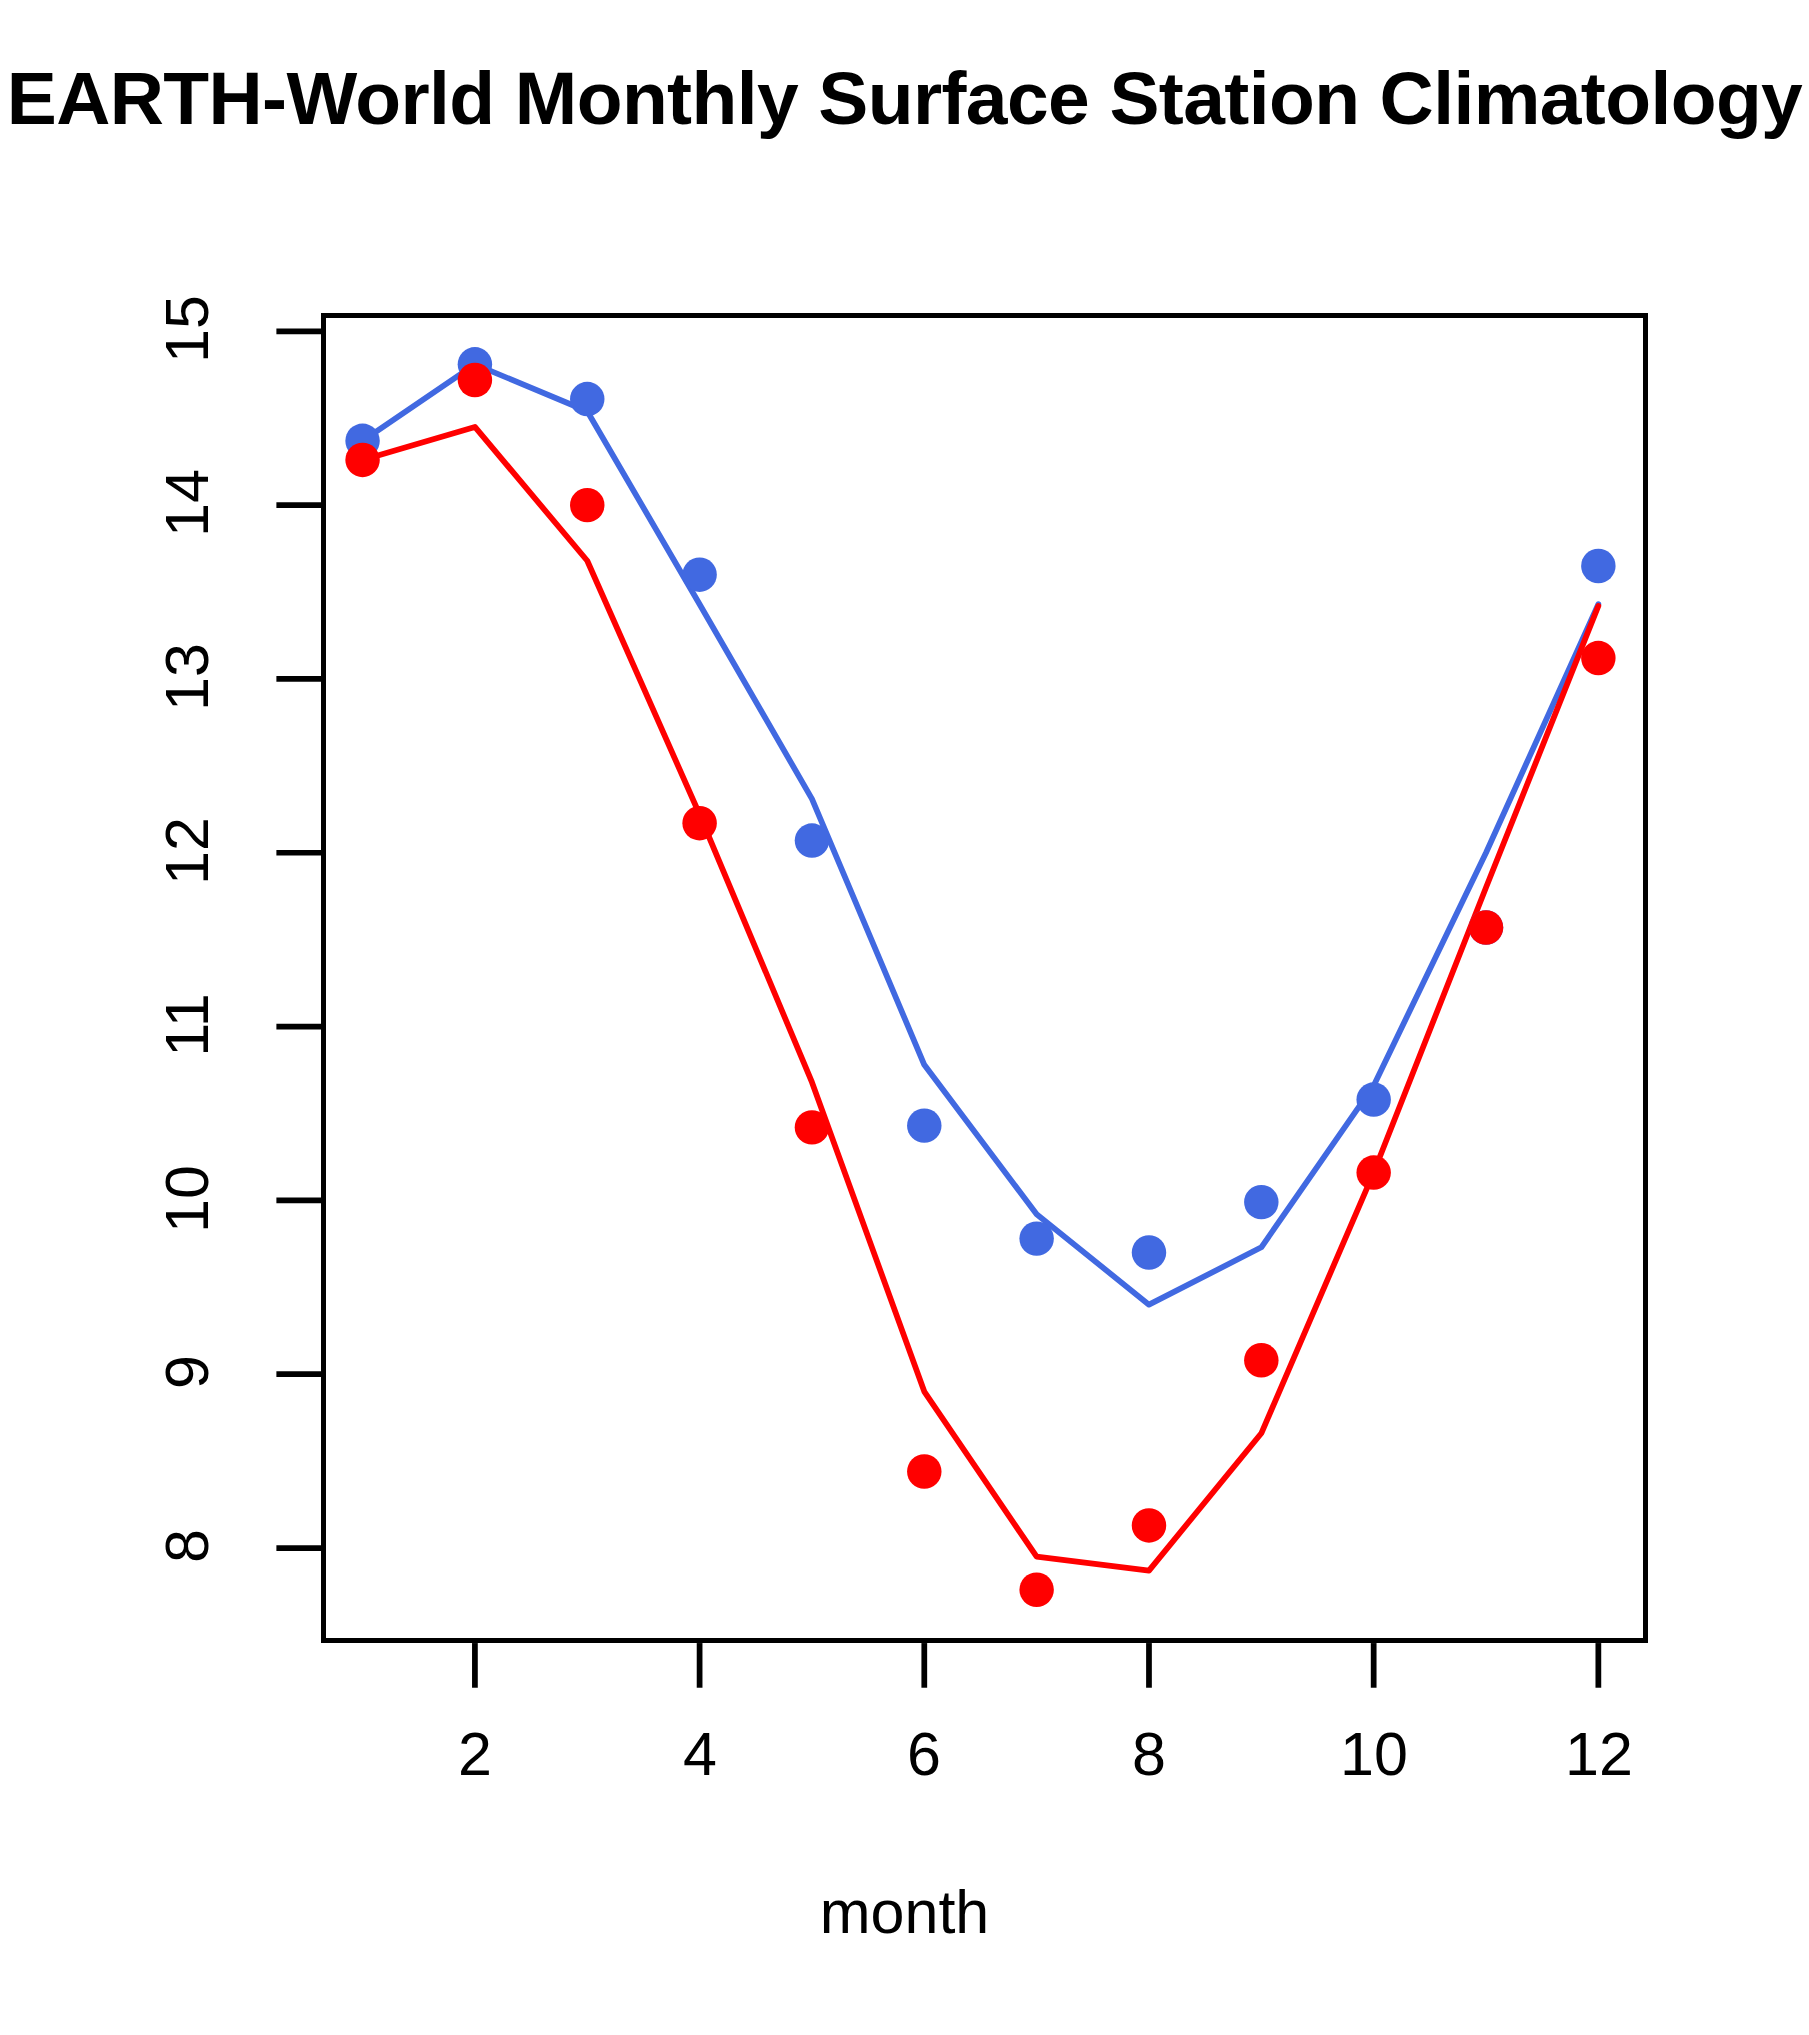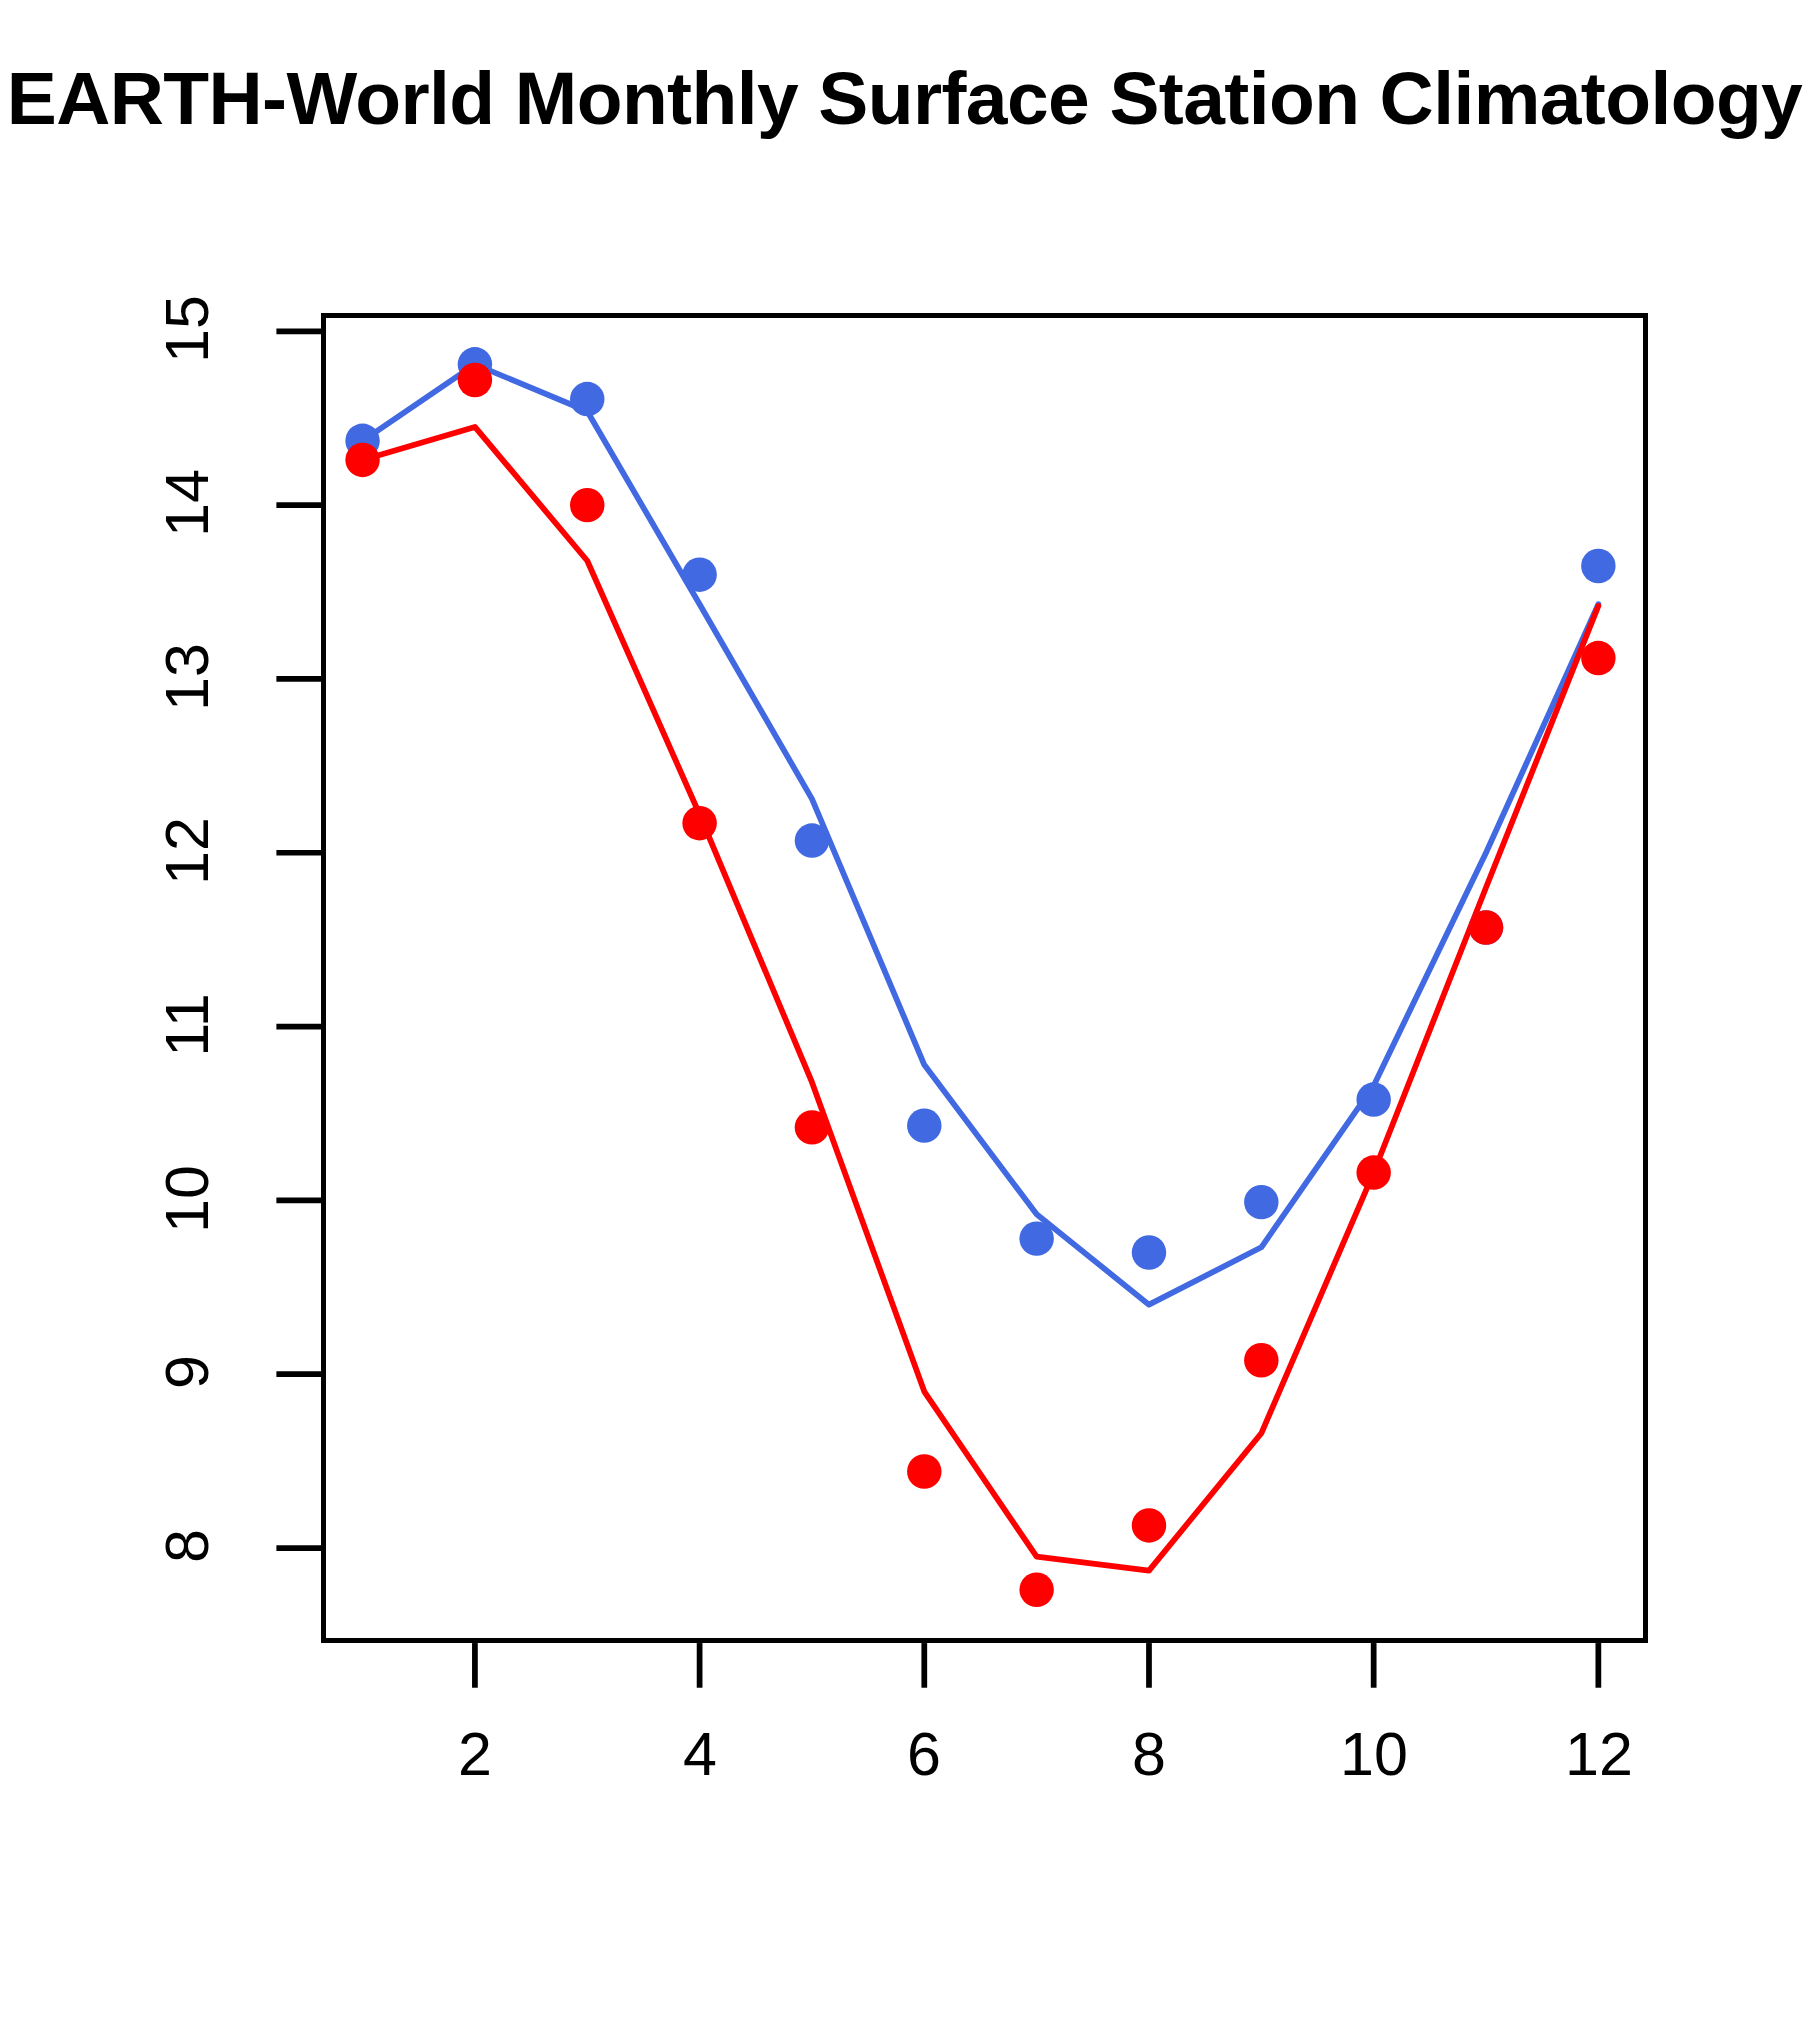--- a/index.html
+++ b/index.html
@@ -142,6 +142,7 @@
       <div class="xtick-label" style="width: 166px; left: 1516px; top: 1719px;">12</div>
     </div>
 
+  <div id="xaxis-title">month</div>
 
 </div>
 

